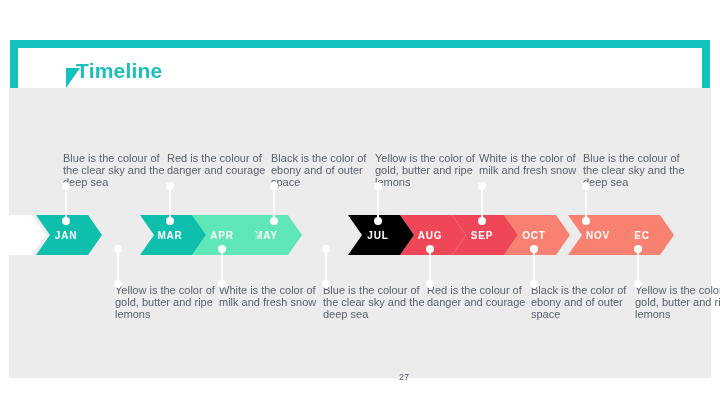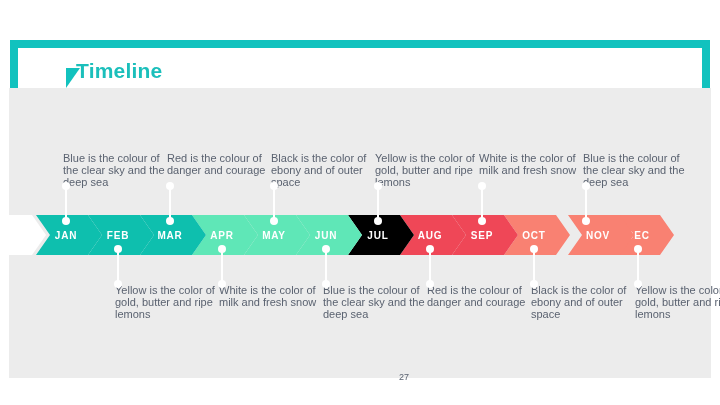--- a/index.html
+++ b/index.html
@@ -157,9 +157,6 @@
   <div id="chev-start"></div>
 <div class="chev" style="left: 36px; width: 66px; background: rgb(14, 191, 174); clip-path: polygon(0px 0px, 52px 0px, 66px 50%, 52px 100%, 0px 100%, 14px 50%); z-index: 100;">
       <span class="chev-label">JAN</span>
-    </div>
-    <div class="chev" style="left: 88px; width: 66px; background: rgb(14, 191, 174); clip-path: polygon(0px 0px, 52px 0px, 66px 50%, 52px 100%, 0px 100%, 14px 50%); z-index: 99;">
-      <span class="chev-label">FEB</span>
     </div>
     <div class="chev" style="left: 140px; width: 66px; background: rgb(14, 191, 174); clip-path: polygon(0px 0px, 52px 0px, 66px 50%, 52px 100%, 0px 100%, 14px 50%); z-index: 98;">
       <span class="chev-label">MAR</span>

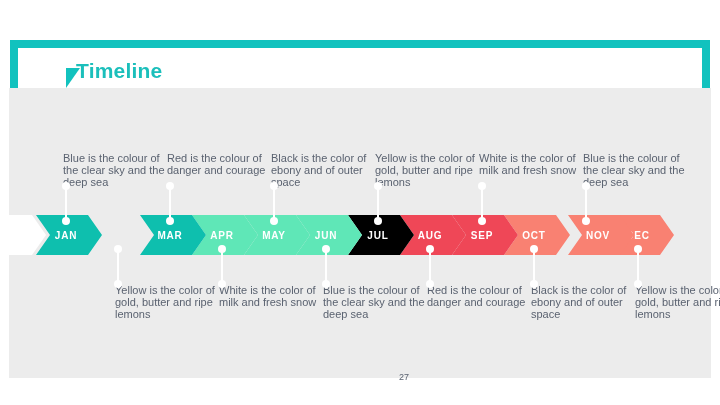--- a/index.html
+++ b/index.html
@@ -164,7 +164,7 @@
     <div class="chev" style="left: 192px; width: 66px; background: rgb(95, 231, 183); clip-path: polygon(0px 0px, 52px 0px, 66px 50%, 52px 100%, 0px 100%, 14px 50%); z-index: 97;">
       <span class="chev-label">APR</span>
     </div>
-    <div class="chev" style="left: 244px; width: 66px; background: rgb(95, 231, 183); clip-path: polygon(0px 0px, 52px 0px, 66px 50%, 52px 100%, 0px 100%, 14px 50%); z-index: 96;">
+    <div class="chev" style="left: 236px; width: 66px; background: rgb(95, 231, 183); clip-path: polygon(0px 0px, 52px 0px, 66px 50%, 52px 100%, 0px 100%, 14px 50%); z-index: 96;">
       <span class="chev-label">MAY</span>
     </div>
     <div class="chev" style="left: 296px; width: 66px; background: rgb(95, 231, 183); clip-path: polygon(0px 0px, 52px 0px, 66px 50%, 52px 100%, 0px 100%, 14px 50%); z-index: 95;">

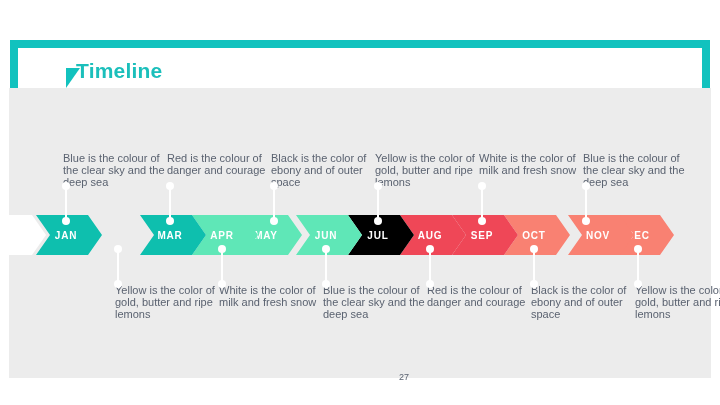--- a/index.html
+++ b/index.html
@@ -166,9 +166,6 @@
     </div>
     <div class="chev" style="left: 236px; width: 66px; background: rgb(95, 231, 183); clip-path: polygon(0px 0px, 52px 0px, 66px 50%, 52px 100%, 0px 100%, 14px 50%); z-index: 96;">
       <span class="chev-label">MAY</span>
-    </div>
-    <div class="chev" style="left: 296px; width: 66px; background: rgb(95, 231, 183); clip-path: polygon(0px 0px, 52px 0px, 66px 50%, 52px 100%, 0px 100%, 14px 50%); z-index: 95;">
-      <span class="chev-label">JUN</span>
     </div>
     <div class="chev" style="left: 348px; width: 66px; background: #000000; clip-path: polygon(0px 0px, 52px 0px, 66px 50%, 52px 100%, 0px 100%, 14px 50%); z-index: 94;">
       <span class="chev-label">JUL</span>

